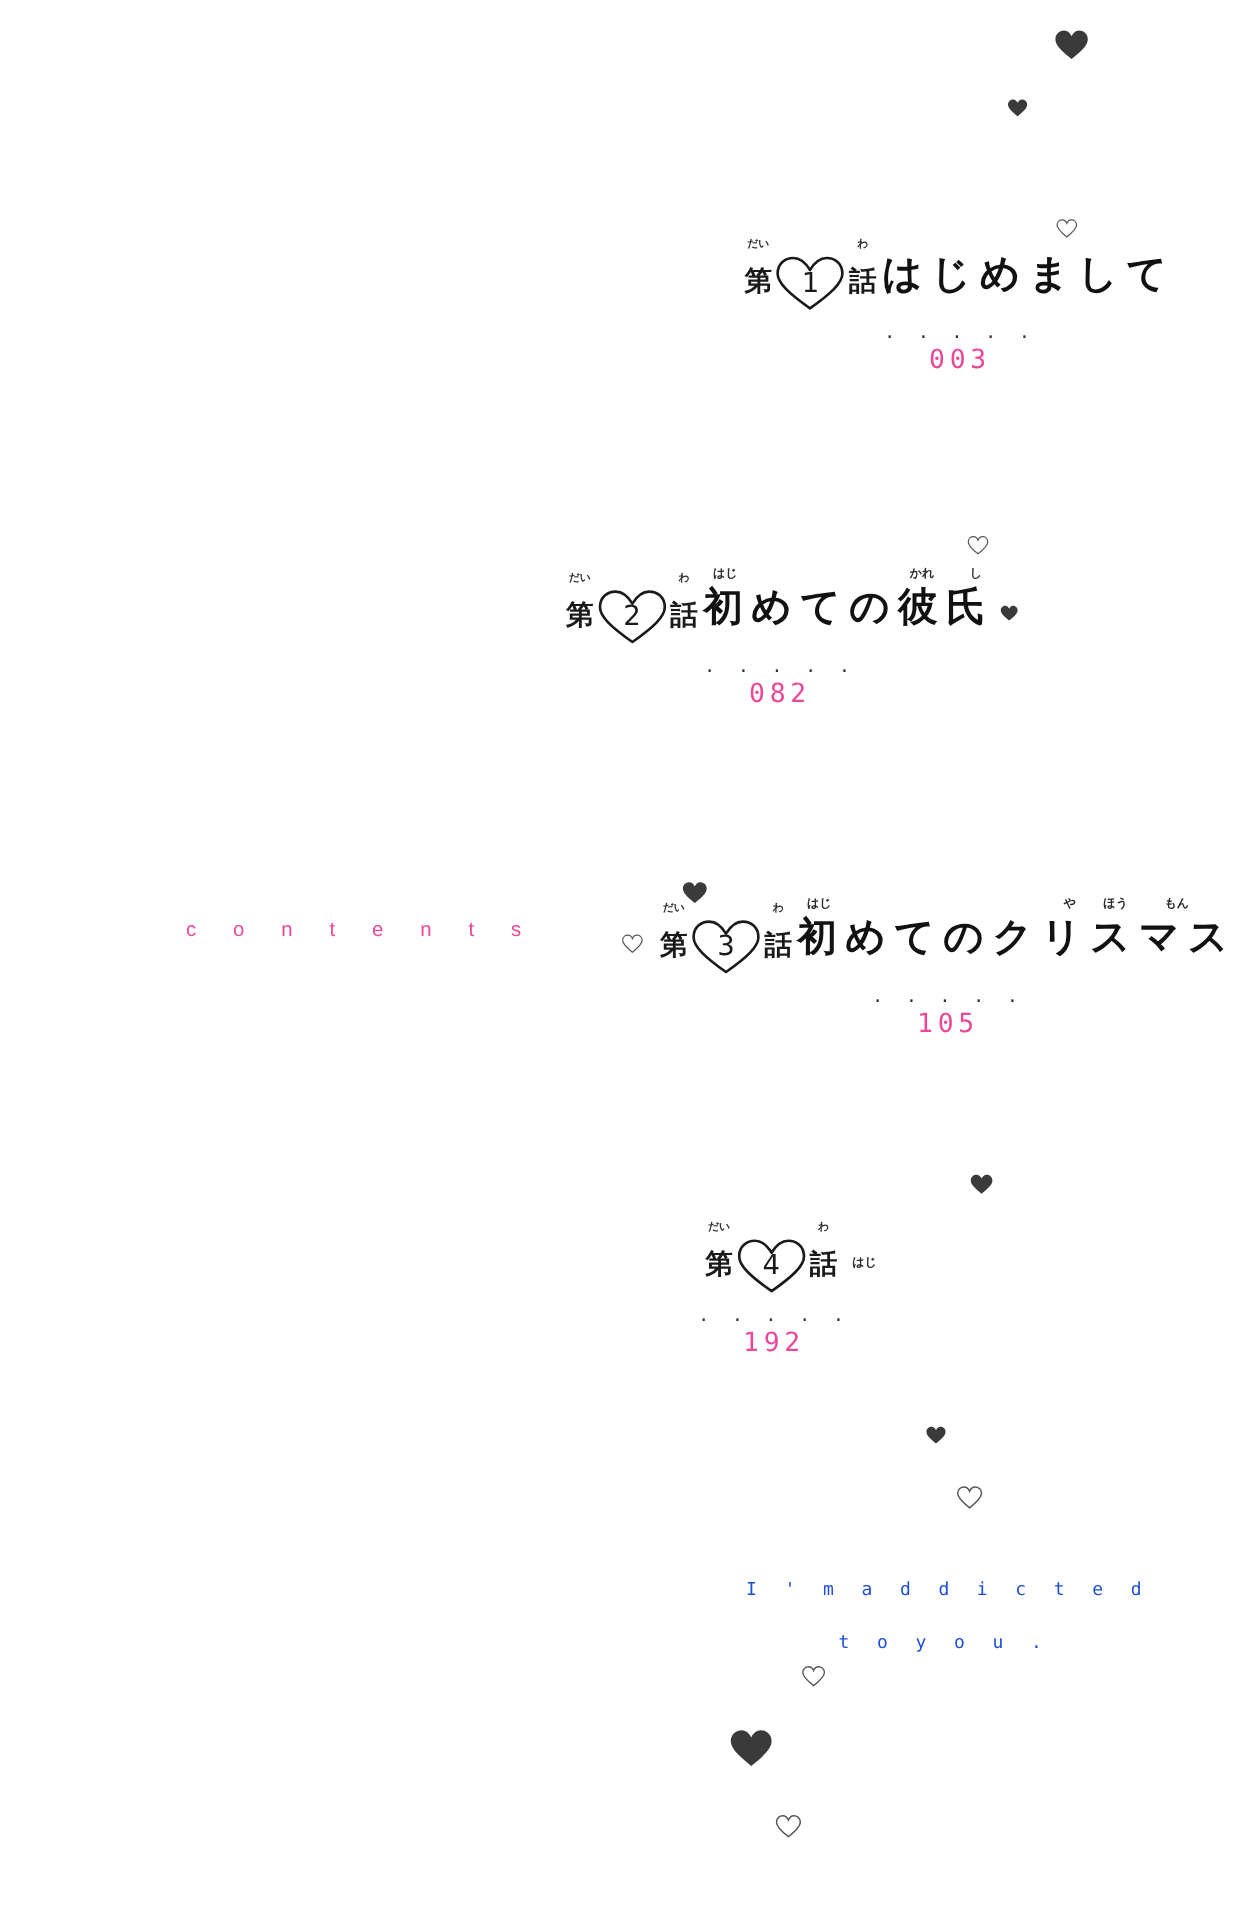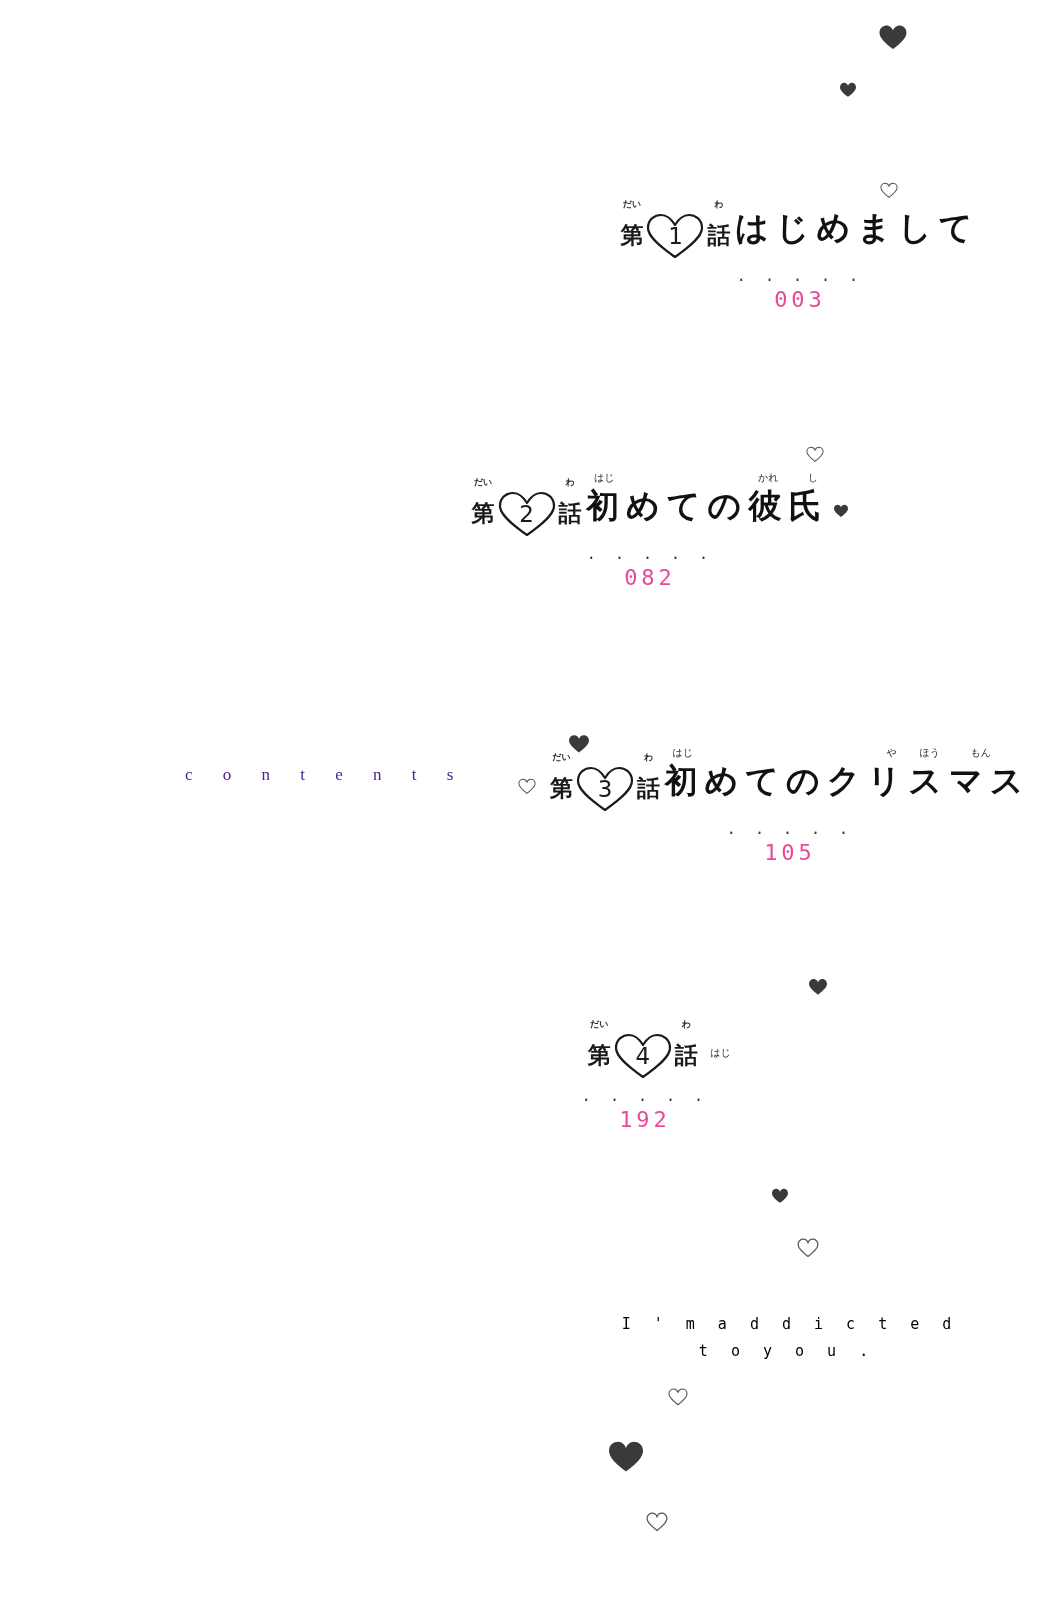--- a/index.html
+++ b/index.html
@@ -109,7 +109,7 @@
     position: absolute;
     top: -13px;
     font-size: 10px;
-    font-weight: 400;
+    font-weight: 700;
     letter-spacing: 0;
     color: #2b2b2b;
     text-align: center;

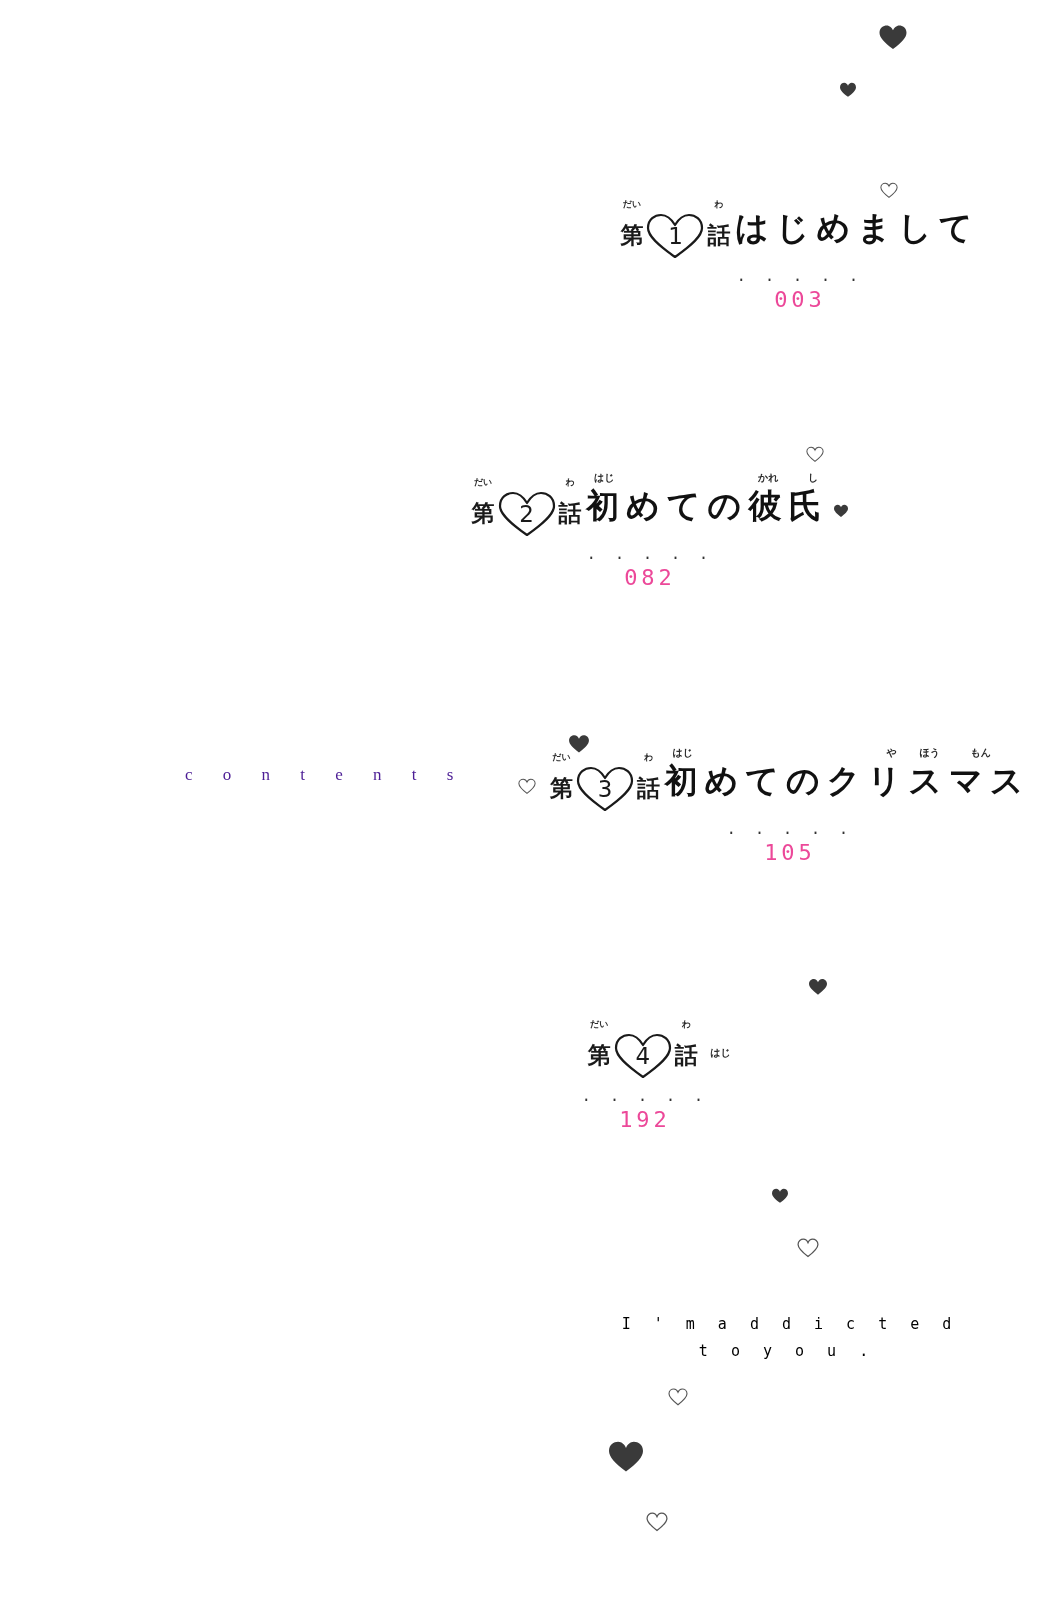--- a/index.html
+++ b/index.html
@@ -28,10 +28,9 @@
     top: 765px;
     font-size: 17px;
     letter-spacing: 13px;
-    color: #4c1d95;
-    font-family: Liberation Serif, serif;
+    color: #ec4899;
+    font-family: Liberation Sans, sans-serif;
     white-space: nowrap;
-    margin-left: 30px;
   }
 
   

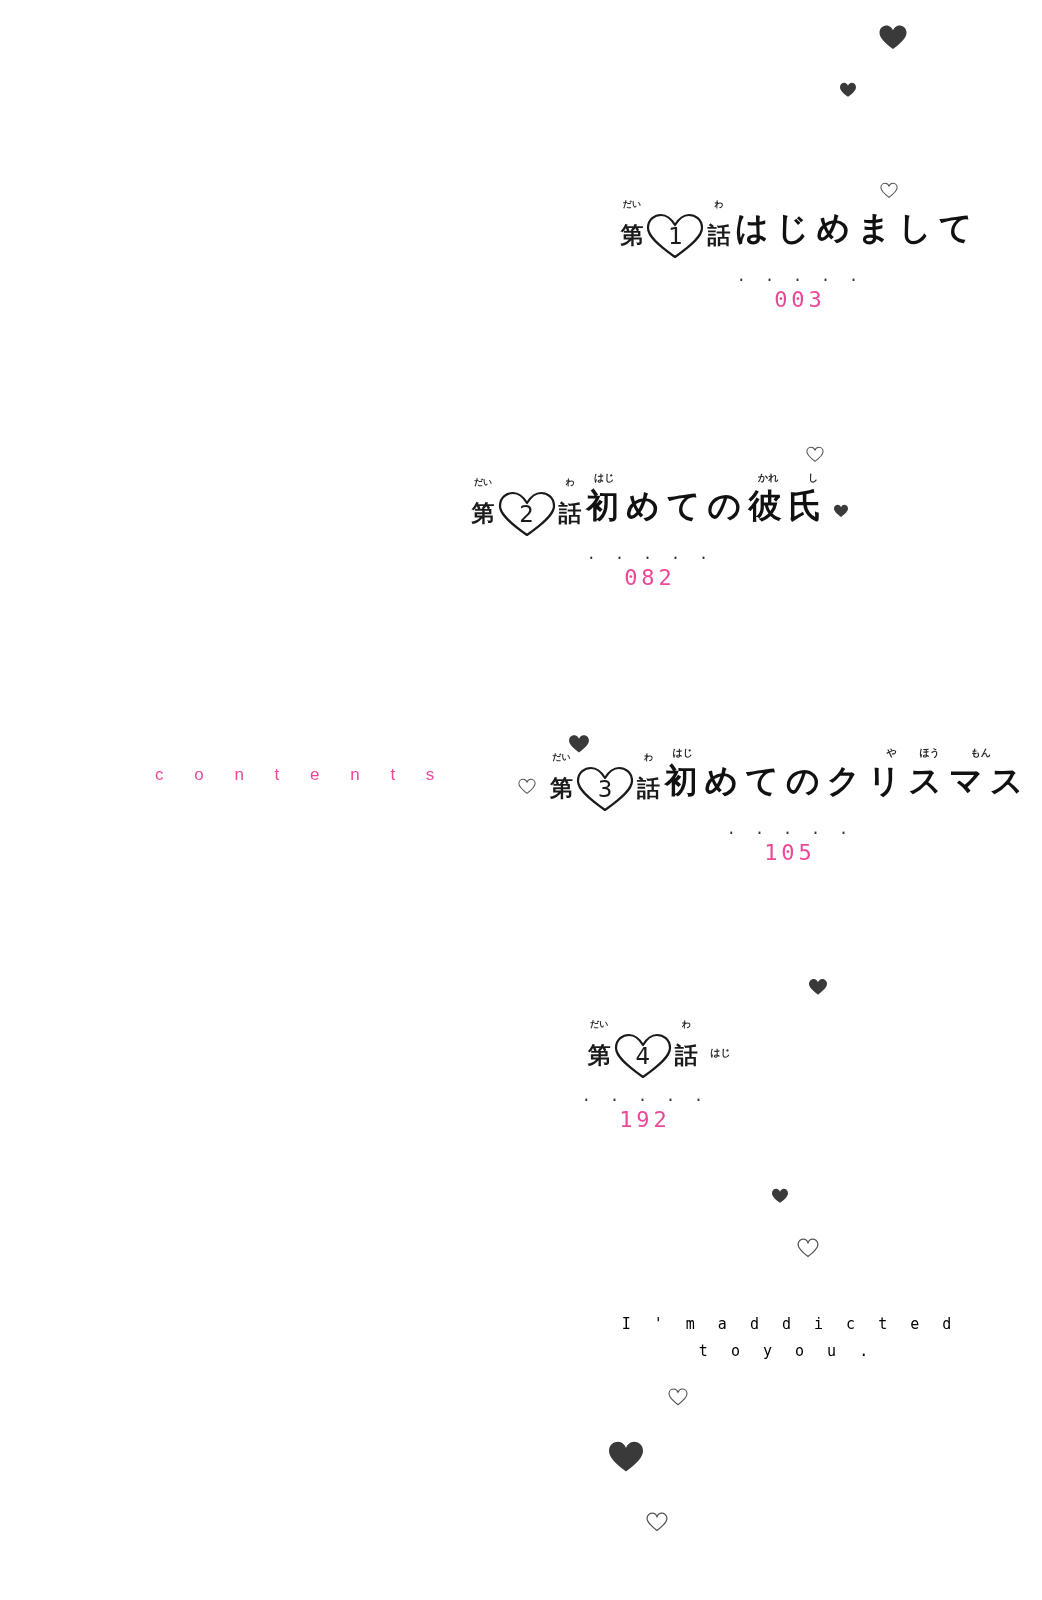--- a/index.html
+++ b/index.html
@@ -134,7 +134,7 @@
     text-align: center;
     font-size: 15px;
     letter-spacing: 7px;
-    color: #000000;
+    color: #1d4ed8;
     font-family: "DejaVu Sans Mono", monospace;
     white-space: nowrap;
   }

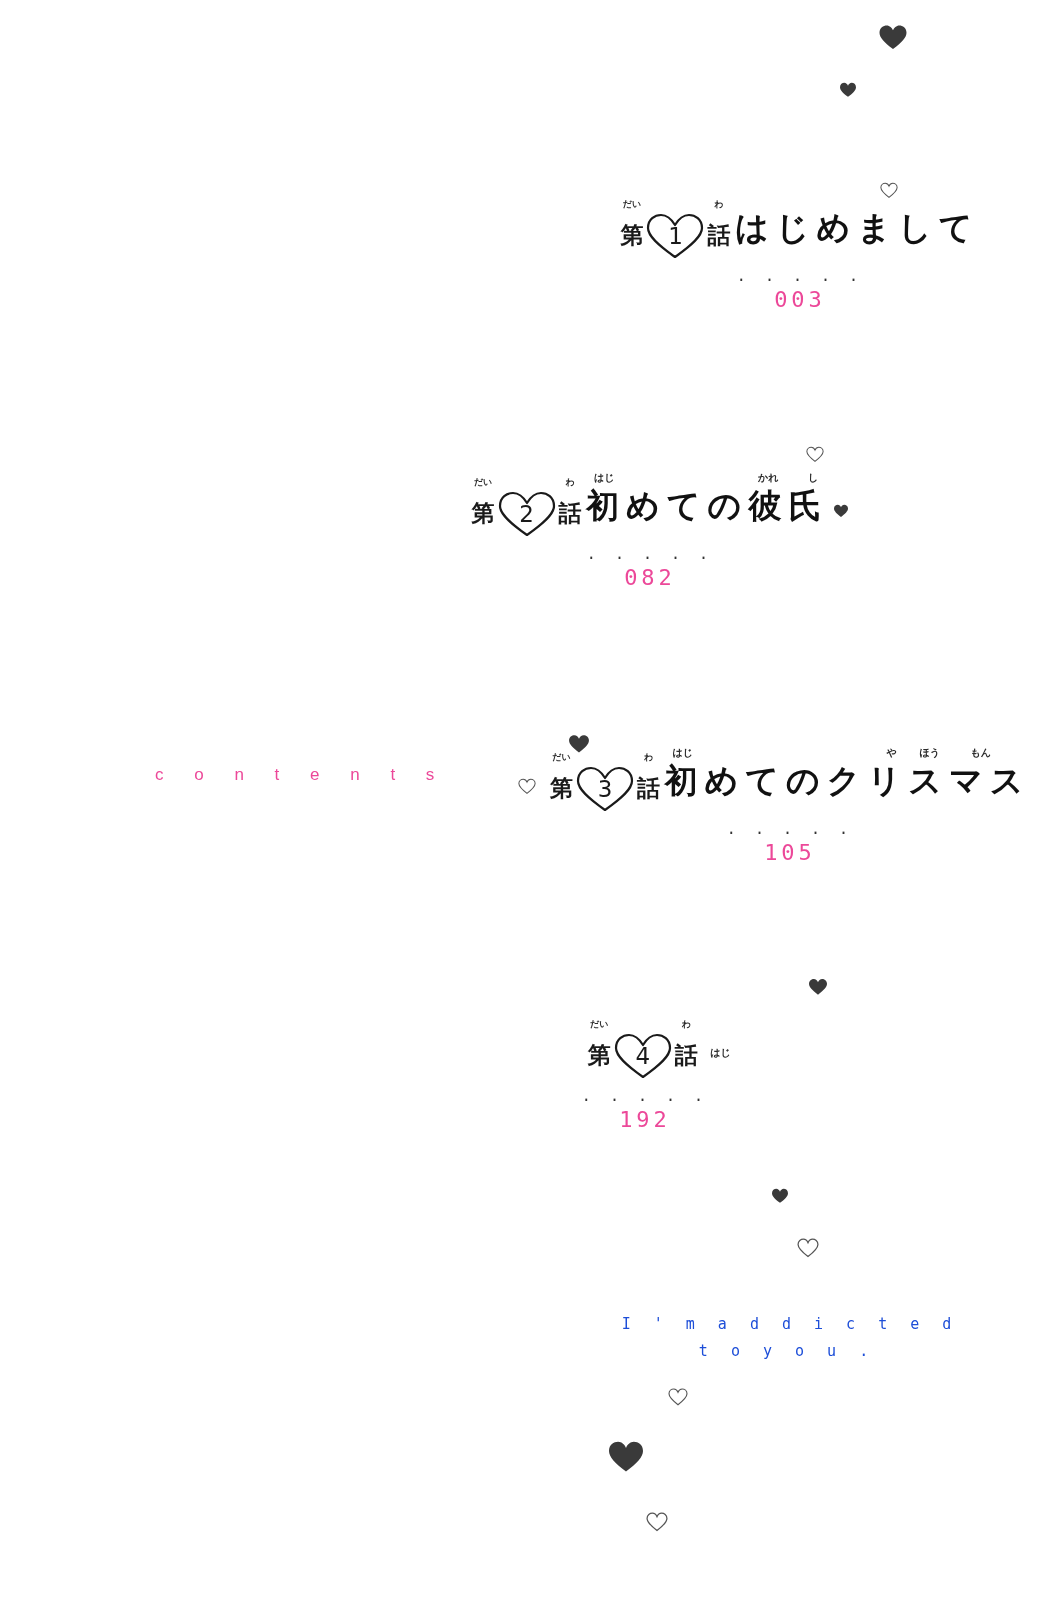--- a/index.html
+++ b/index.html
@@ -139,7 +139,7 @@
     white-space: nowrap;
   }
   .tagline .l1 { display: block; }
-  .tagline .l2 { display: block; margin-top: 9px; margin-left: -6px; }
+  .tagline .l2 { display: block; margin-top: 26px; margin-left: -6px; }
 
   
   .deco {

